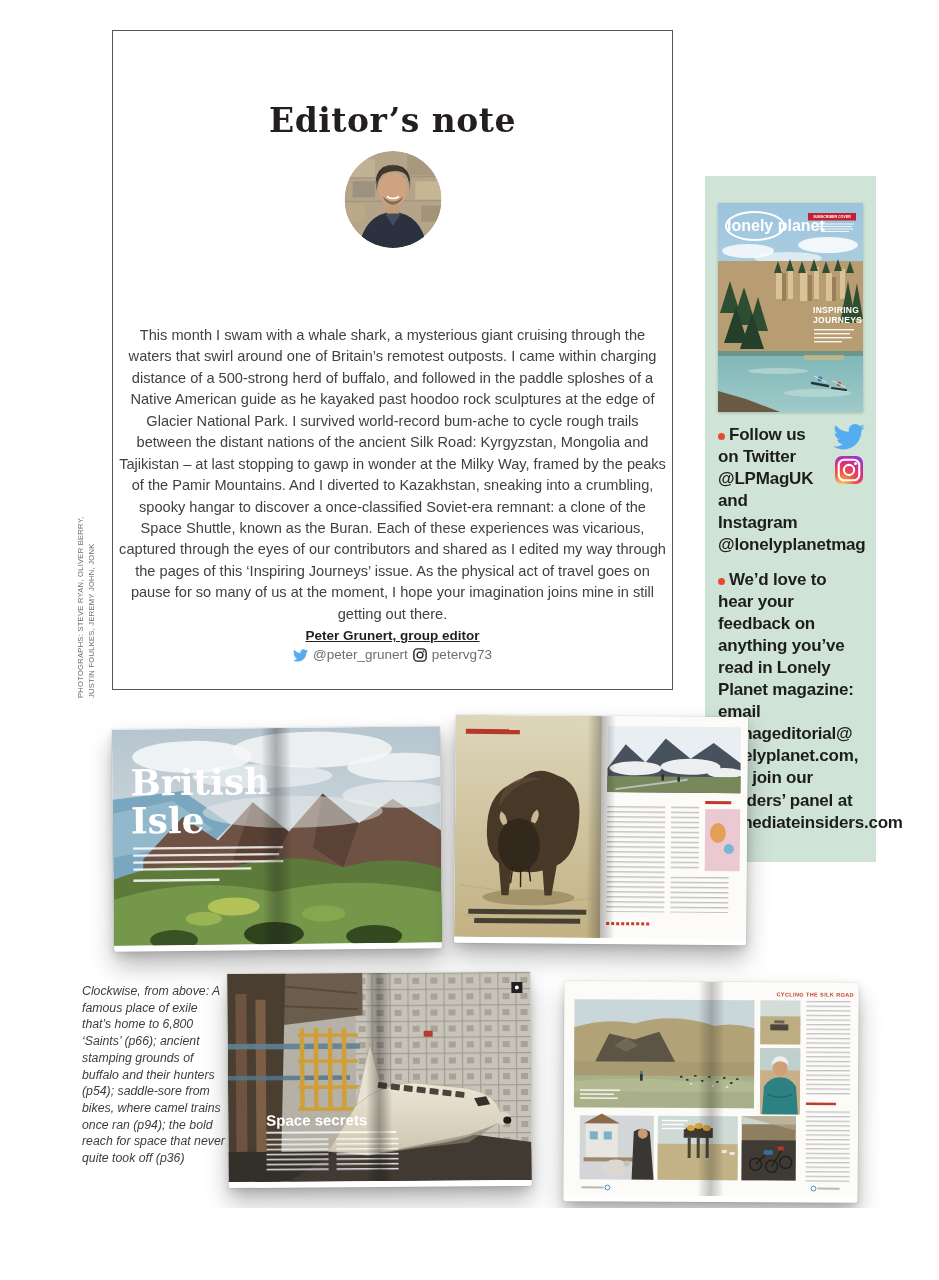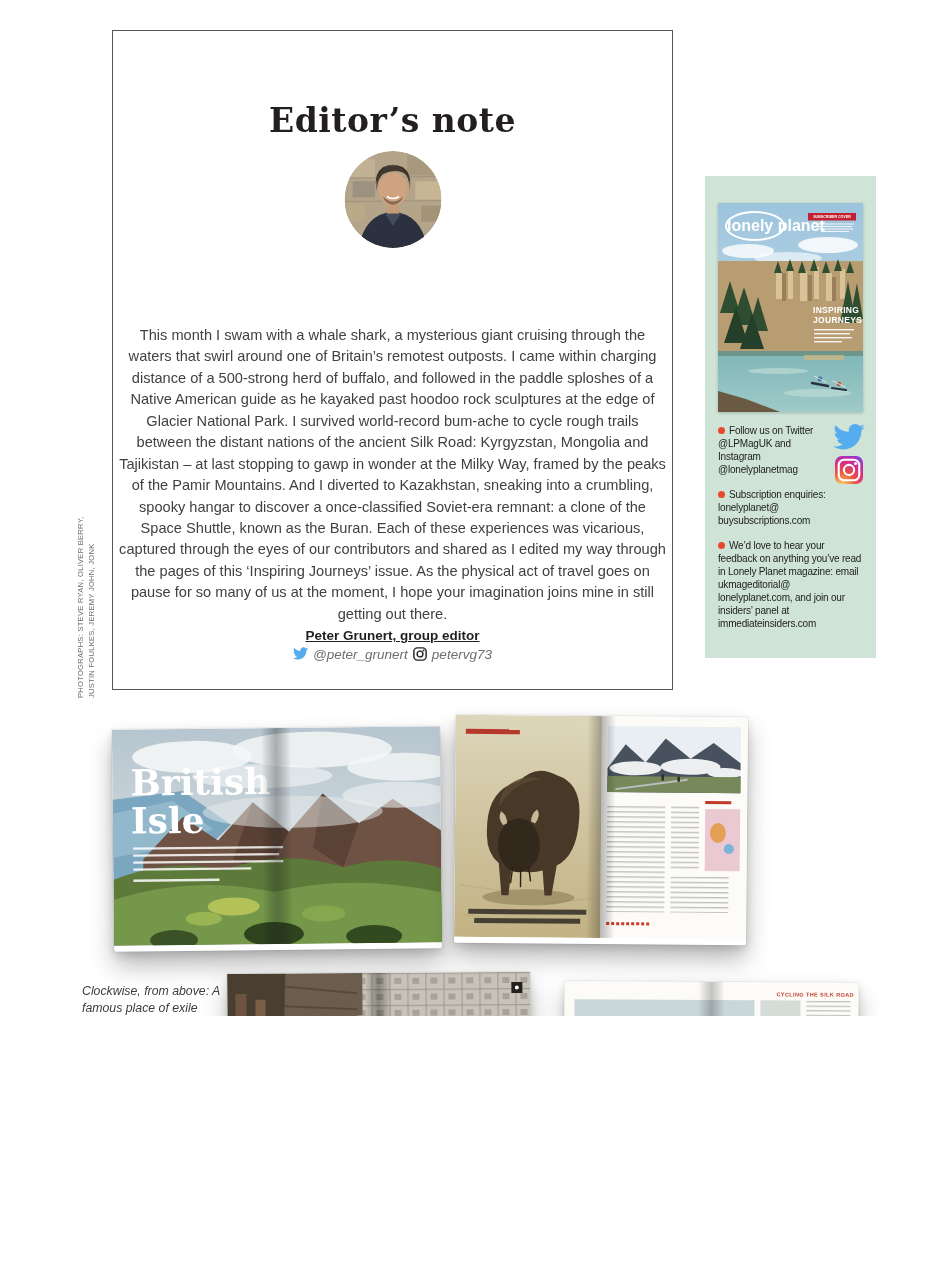--- a/index.html
+++ b/index.html
@@ -5,7 +5,7 @@
   * { margin:0; padding:0; box-sizing:border-box; }
   html,body { background:#fff; }
   body { font-family:"Liberation Sans", sans-serif; }
-  .page { position:relative; width:939px; height:1016px; background:#ffffff; overflow:hidden; margin:0 auto; }
+  .page { position:relative; width:939px; height:1208px; background:#ffffff; overflow:hidden; margin:0 auto; }
 
   
   .note-box { position:absolute; left:112px; top:30px; width:561px; height:660px; border:1.5px solid #55565a; background:#fff; }

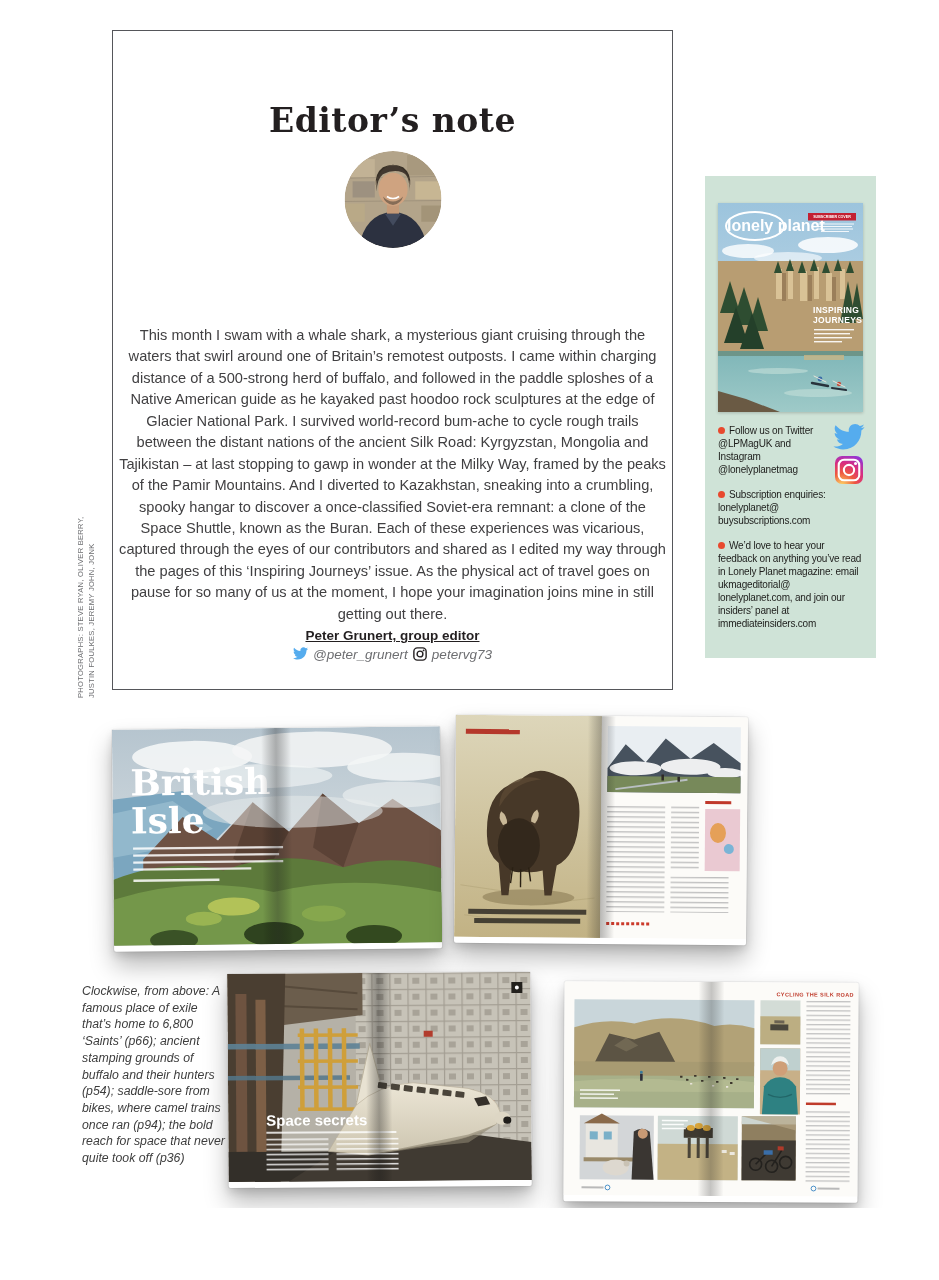--- a/index.html
+++ b/index.html
@@ -31,7 +31,7 @@
   .sidebar { position:absolute; left:705px; top:176px; width:171px; background:#cfe3d7; padding:13px 13px 16px; }
   .cover { width:145px; height:209px; margin:14px auto 12px; box-shadow:0 1px 3px rgba(0,0,0,.2); }
   .cover svg { display:block; }
-  .sb-item { position:relative; font-size:10px; font-weight:normal; letter-spacing:-.2px;
+  .sb-item { position:relative; font-size:17px; font-weight:bold; letter-spacing:-.2px;
     color:#1d1d1b; line-height:1.3; margin-bottom:12px; }
   .sb-item.social { padding-right:36px; }
   .bullet { display:inline-block; width:7px; height:7px; border-radius:50%; background:#e8492e; margin-right:4px; }

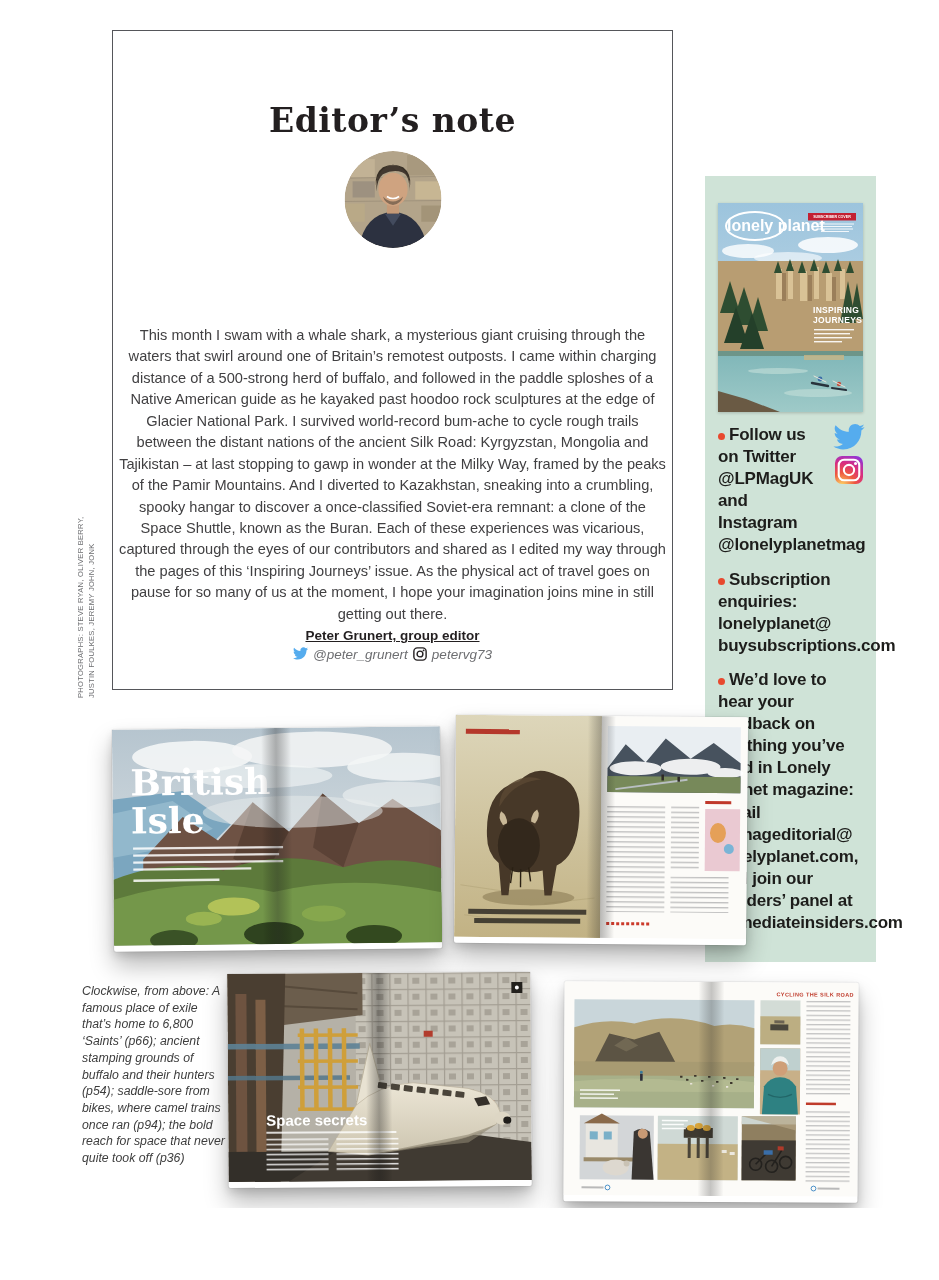--- a/index.html
+++ b/index.html
@@ -233,9 +233,6 @@
       </svg>
     </div>
 
-    <div class="sb-item">
-      <span class="bullet"></span><span>Subscription enquiries: lonelyplanet@ buysubscriptions.com</span>
-    </div>
 
     <div class="sb-item">
       <span class="bullet"></span><span>We’d love to hear your feedback on anything you’ve read in Lonely Planet magazine: email ukmageditorial@ lonelyplanet.com, and join our insiders’ panel at immediateinsiders.com</span>

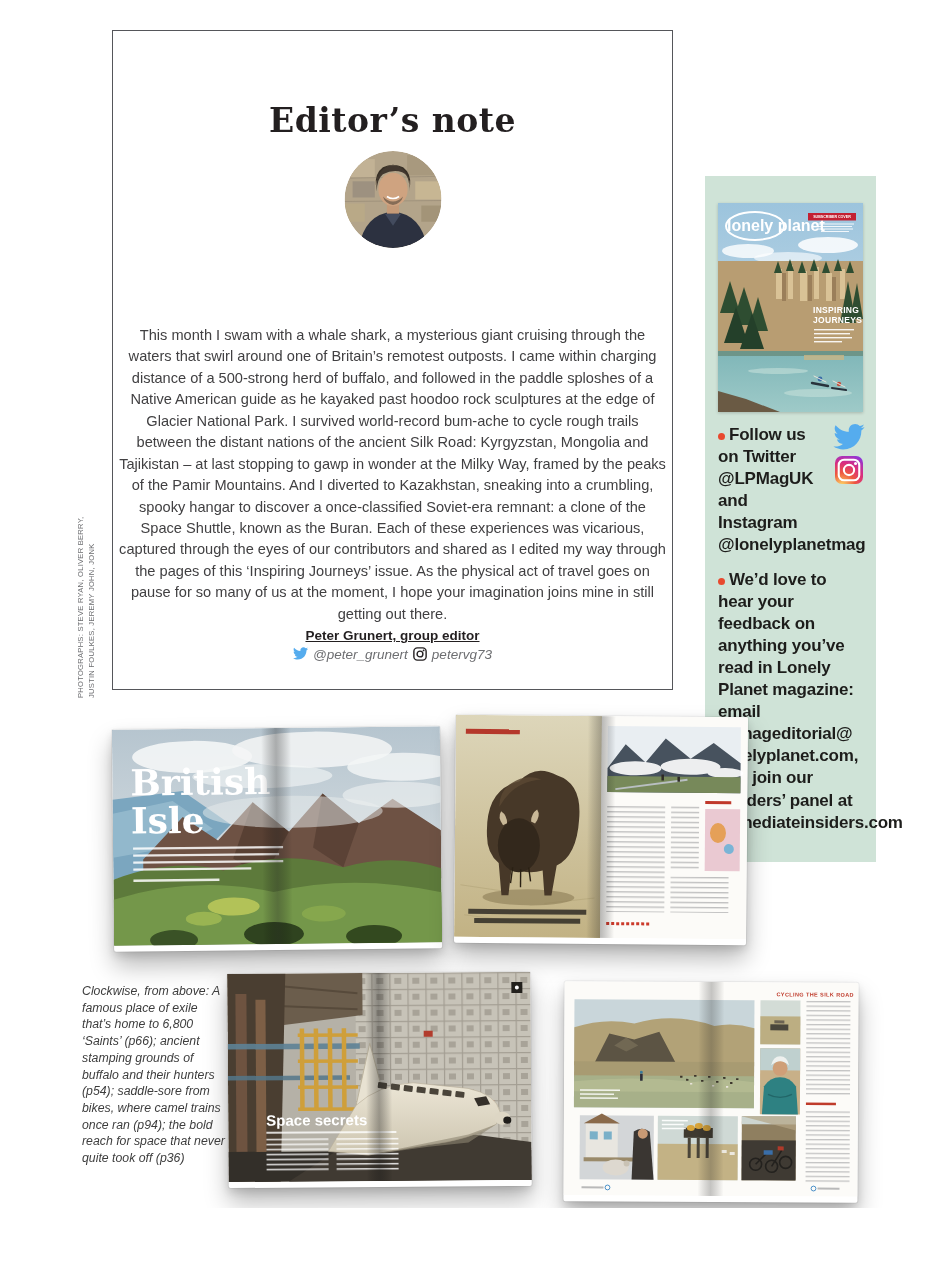--- a/index.html
+++ b/index.html
@@ -19,8 +19,8 @@
   .signature { position:absolute; top:597px; left:0; width:100%; text-align:center;
     font-weight:bold; font-size:13.5px; color:#231f20;text-decoration:underline; }
   .social-row { position:absolute; top:616px; left:0; width:100%;
-    display:flex; justify-content:center; align-items:flex-start; gap:5px;
-    font-style:italic; font-size:13.5px; color:#6d6e71; }
+    display:flex; justify-content:center; align-items:flex-end; gap:5px;
+    font-size:13.5px; color:#6d6e71; }
   .social-row svg { display:block; }
 
   

